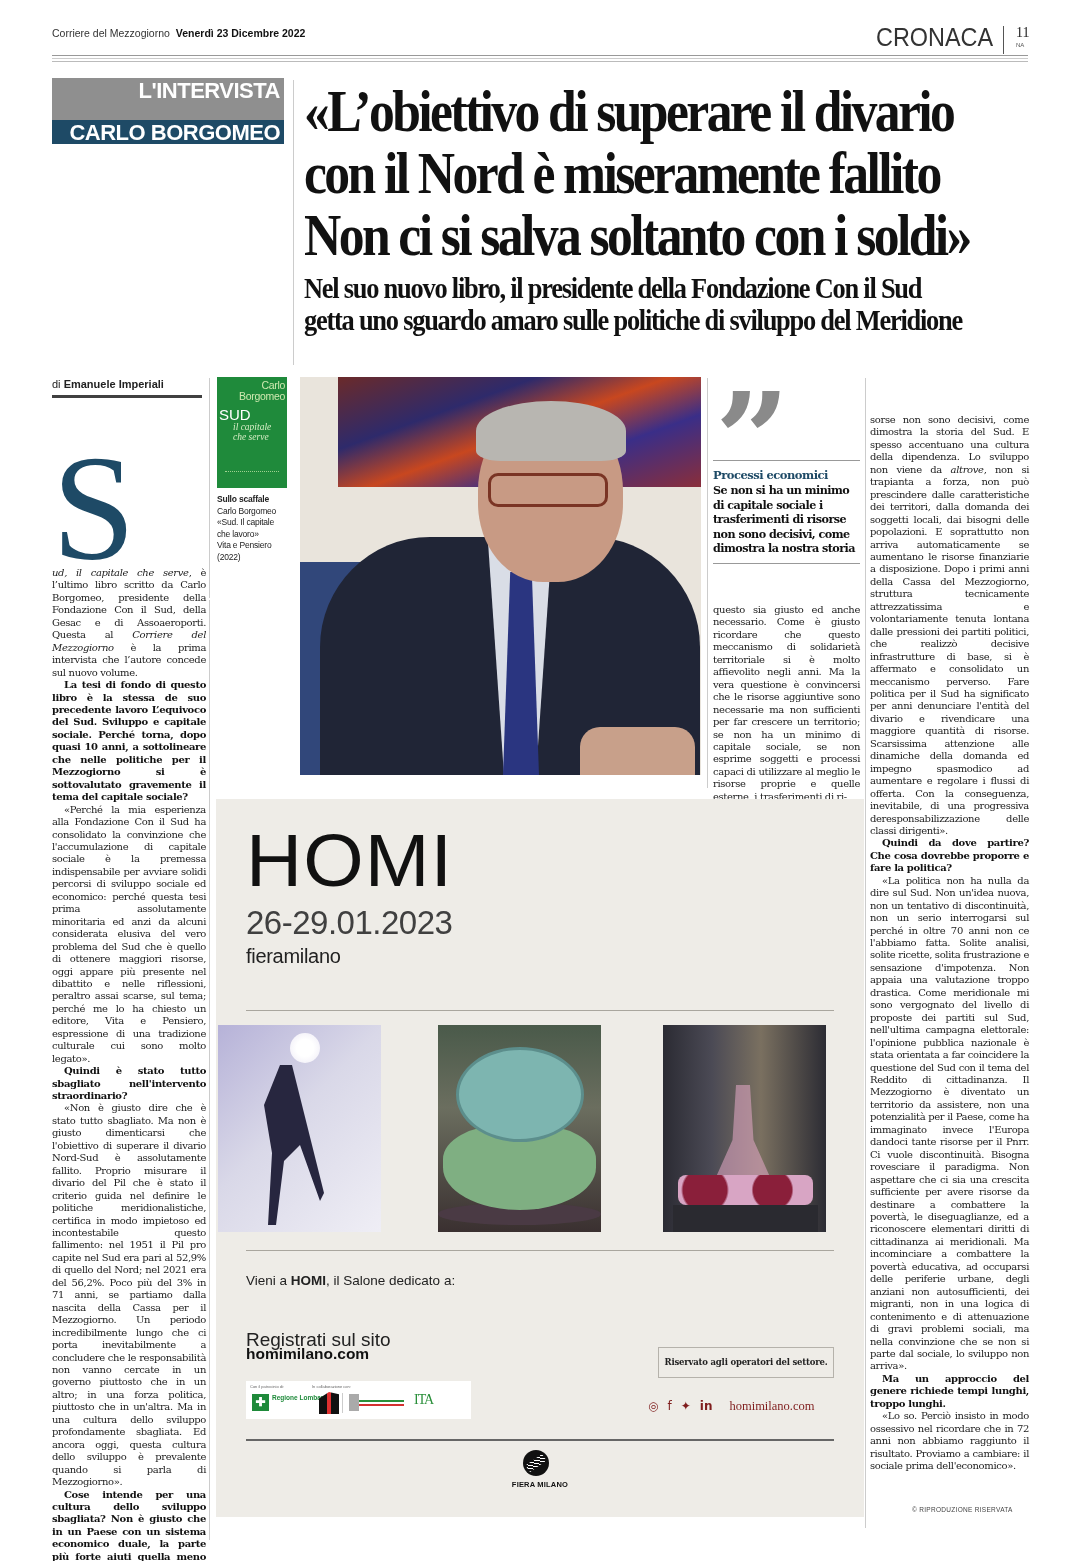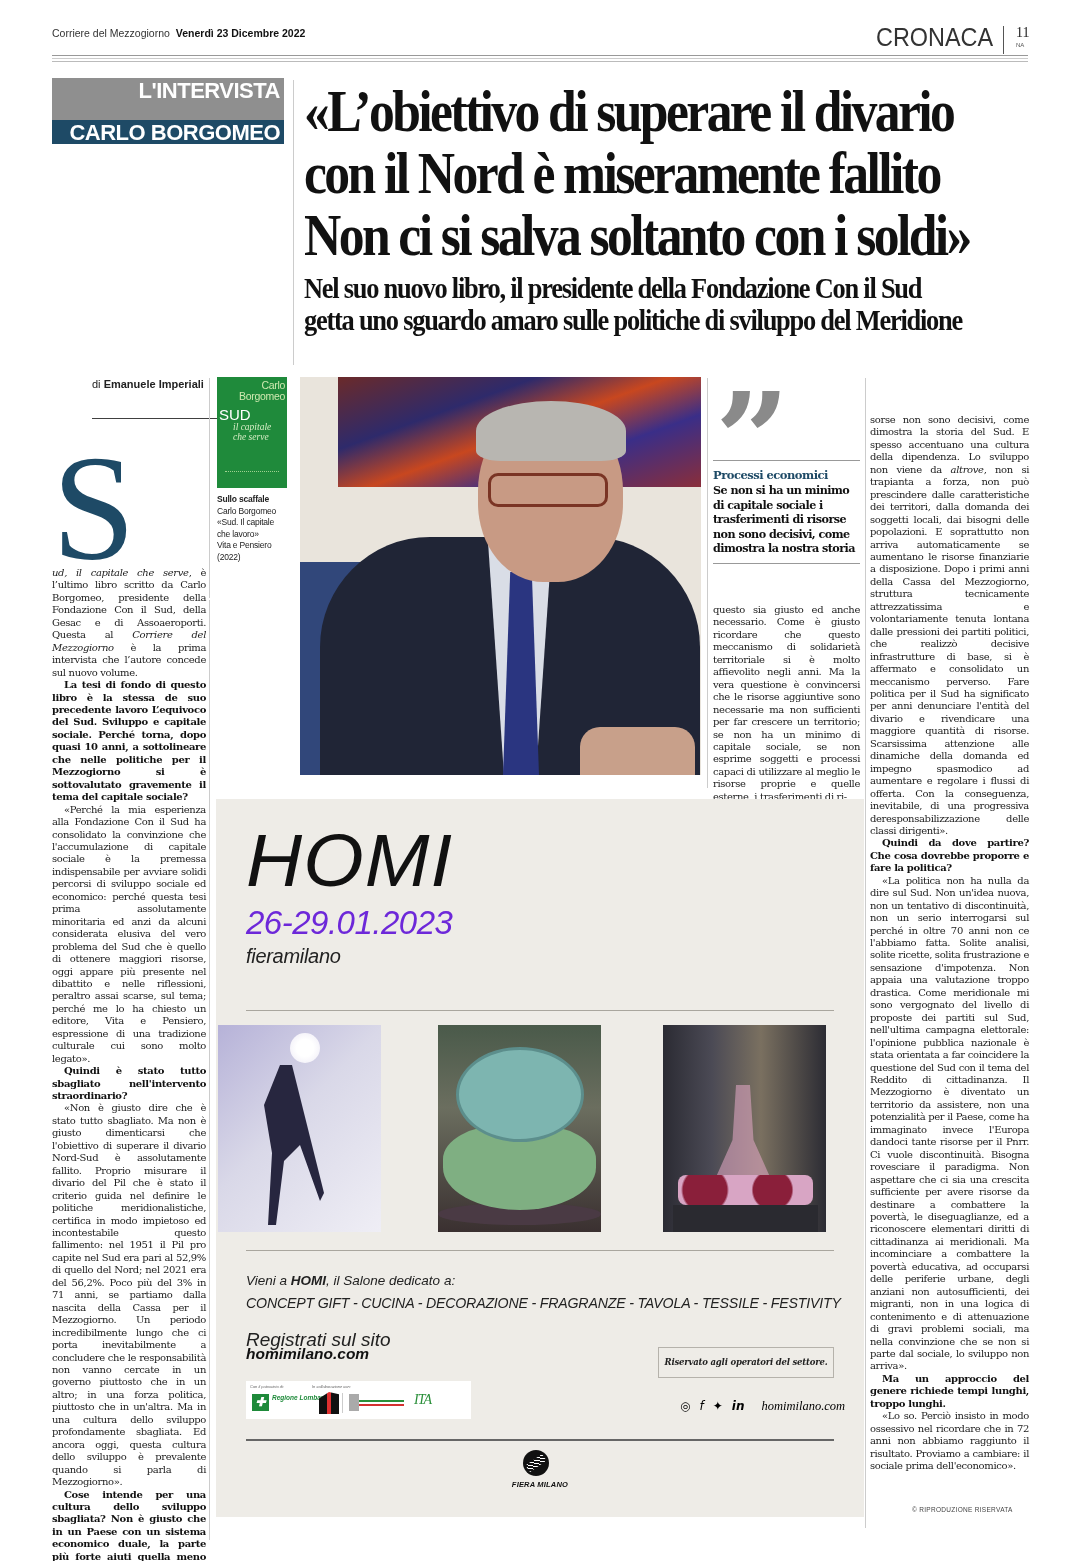--- a/index.html
+++ b/index.html
@@ -28,7 +28,7 @@
   .subhead { position: absolute; left: 304px; top: 272px; width: 760px; font-family: "Liberation Serif", serif; font-size: 30px; line-height: 32px; color: #111; letter-spacing: -1.4px; transform: scaleX(0.88); transform-origin: left top; white-space: nowrap; }
 
   
-  .byline { position: absolute; left: 52px; top: 378px; width: 150px; font-family: "Liberation Sans", sans-serif; font-size: 11px; color: #222; border-bottom: 1px solid #404040; padding-bottom: 28px; margin-left: 40px; }
+  .byline { position: absolute; left: 52px; top: 378px; width: 150px; font-family: "Liberation Sans", sans-serif; font-size: 11px; color: #222; border-bottom: 3px solid #404040; padding-bottom: 5px; }
   .byline b { font-weight: bold; }
 
   

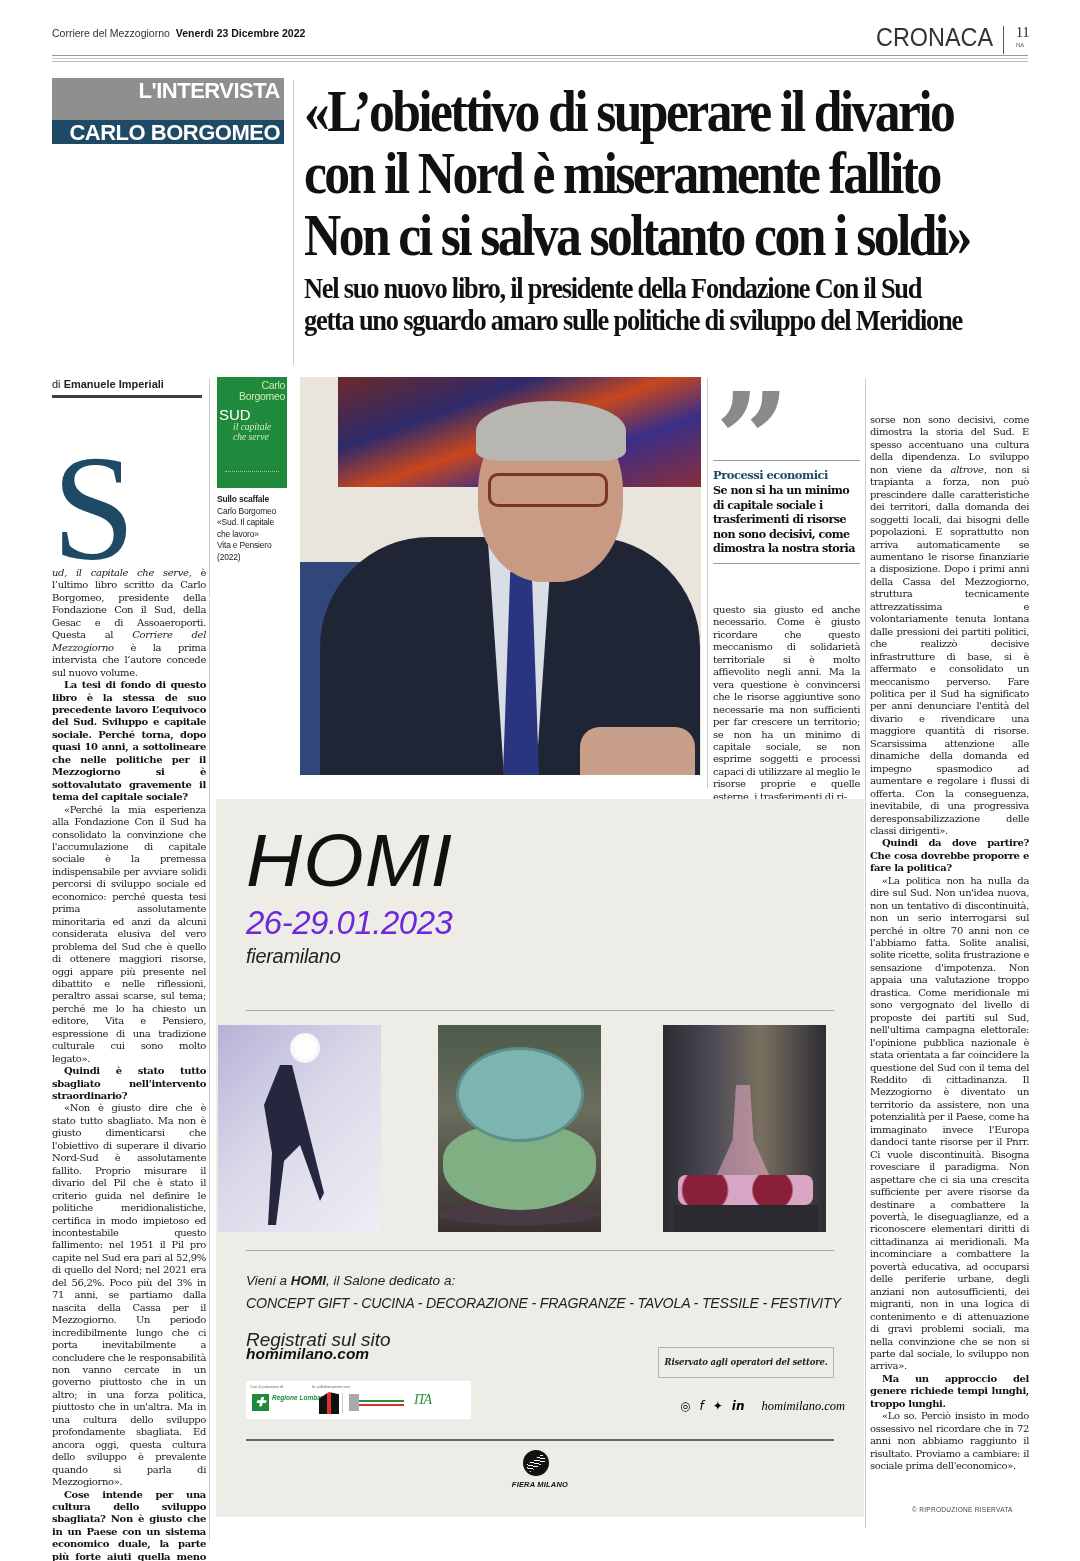--- a/index.html
+++ b/index.html
@@ -76,7 +76,7 @@
   .quote-rule2 { position: absolute; left: 713px; top: 563px; width: 147px; height: 1px; background: #999; }
 
   
-  .ad { position: absolute; left: 216px; top: 799px; width: 648px; height: 718px; background: #eeece7; font-family: "Liberation Sans", sans-serif; color: #111; font-style: italic; }
+  .ad { position: absolute; left: 216px; top: 799px; width: 648px; height: 718px; background: #eeece7; font-family: "Liberation Sans", sans-serif; color: #111; }
   .ad-logo { position: absolute; left: 30px; top: 22px; font-family: "Liberation Sans", sans-serif; font-size: 74px; font-weight: normal; letter-spacing: 1px; color: #111; line-height: 80px; transform: scaleX(1.05); transform-origin: left top; -webkit-text-stroke: 0px; }
   .ad-dates { position: absolute; left: 30px; top: 106px; font-size: 33px; font-weight: normal; color: #6d28d9; letter-spacing: -0.5px; line-height: 36px; }
   .ad-venue { position: absolute; left: 30px; top: 146px; font-size: 20px; color: #222; letter-spacing: -0.3px; }

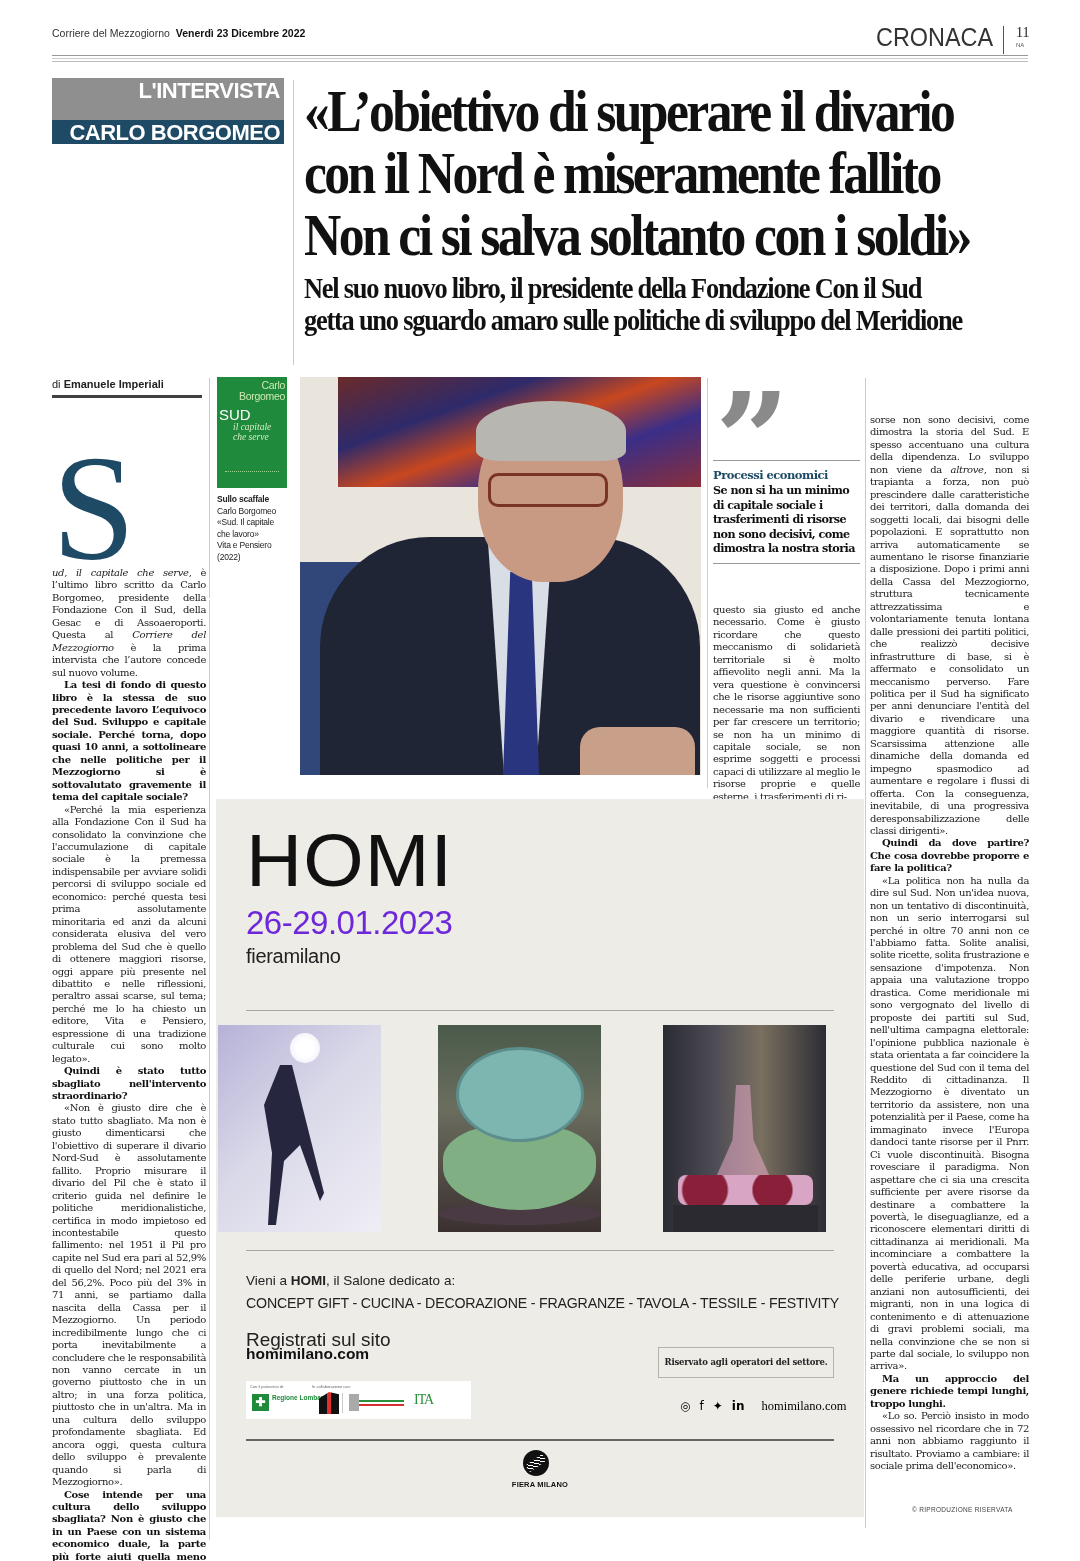--- a/index.html
+++ b/index.html
@@ -78,7 +78,7 @@
   
   .ad { position: absolute; left: 216px; top: 799px; width: 648px; height: 718px; background: #eeece7; font-family: "Liberation Sans", sans-serif; color: #111; }
   .ad-logo { position: absolute; left: 30px; top: 22px; font-family: "Liberation Sans", sans-serif; font-size: 74px; font-weight: normal; letter-spacing: 1px; color: #111; line-height: 80px; transform: scaleX(1.05); transform-origin: left top; -webkit-text-stroke: 0px; }
-  .ad-dates { position: absolute; left: 30px; top: 106px; font-size: 33px; font-weight: normal; color: #6d28d9; letter-spacing: -0.5px; line-height: 36px; }
+  .ad-dates { position: absolute; left: 30px; top: 106px; font-size: 33px; font-weight: normal; color: #404040; letter-spacing: -0.5px; line-height: 36px; }
   .ad-venue { position: absolute; left: 30px; top: 146px; font-size: 20px; color: #222; letter-spacing: -0.3px; }
   .ad-question { position: absolute; left: 303px; top: 97px; width: 330px; font-family: "DejaVu Serif", serif; font-size: 18.5px; line-height: 26px; font-weight: bold; color: #1a1a1a; letter-spacing: -0.7px; }
   .ad-rule { position: absolute; left: 30px; width: 588px; height: 1px; background: #a9a69e; }

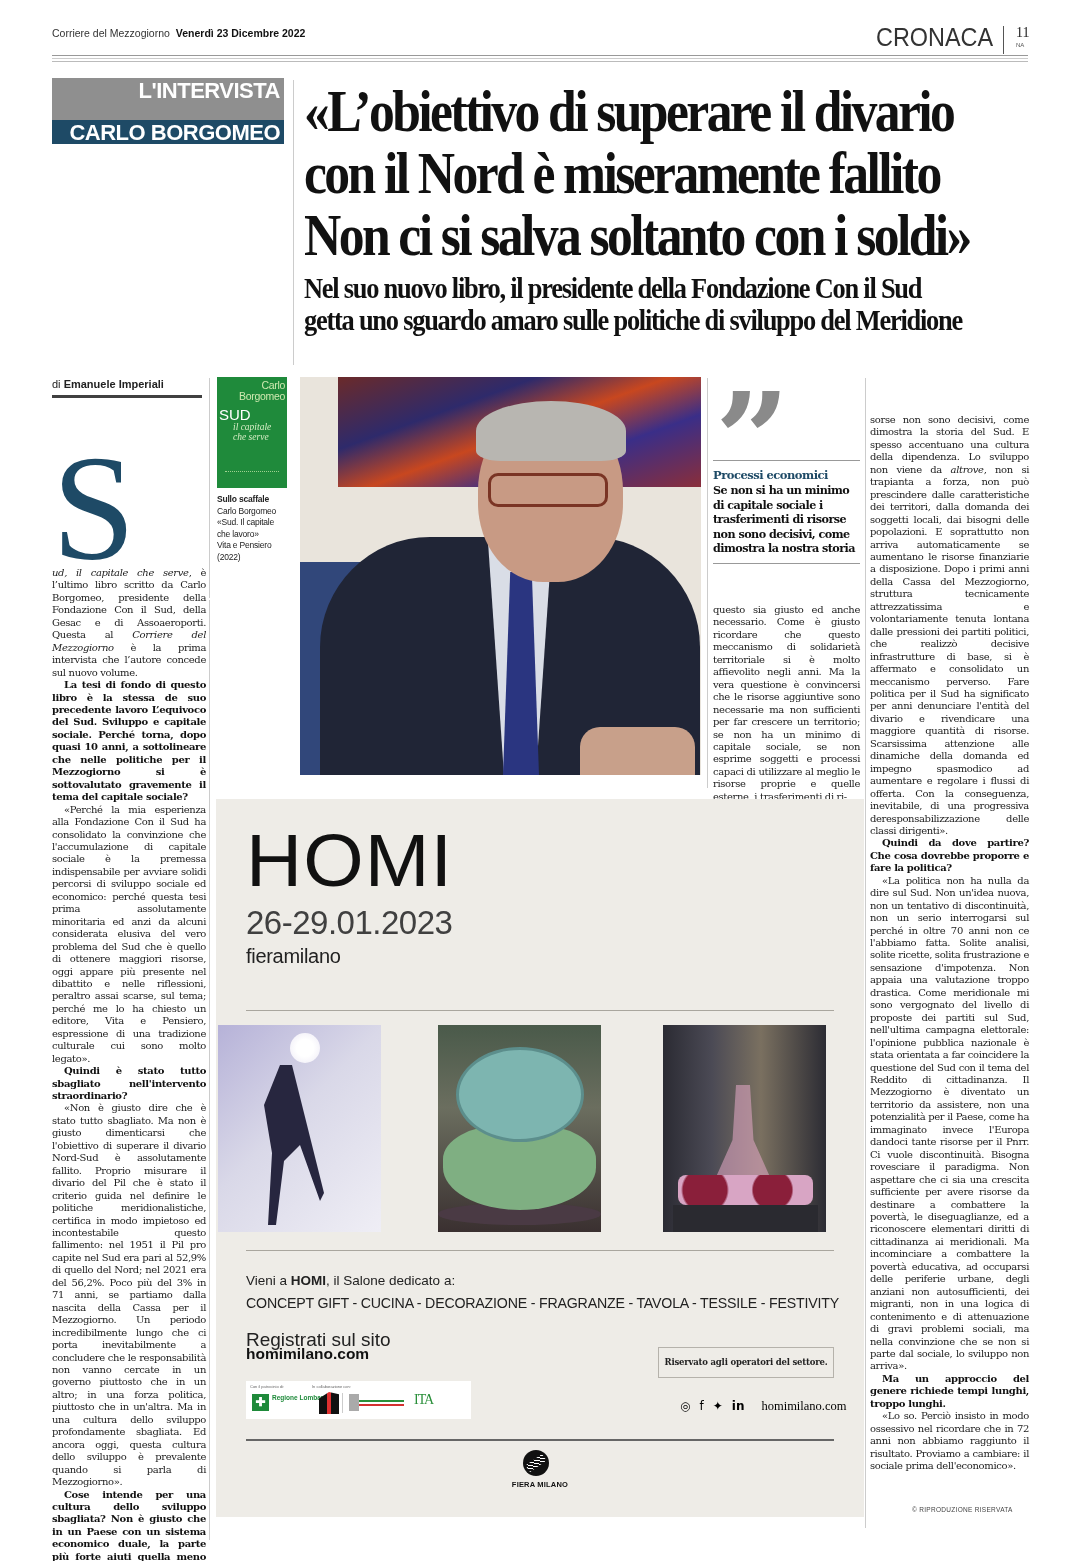--- a/index.html
+++ b/index.html
@@ -242,7 +242,6 @@
   <div class="ad-intro">
     <span>Vieni a </span><b>HOMI</b><span>, il Salone dedicato a:</span>
   </div>
-  <div class="ad-cats">CONCEPT GIFT - CUCINA - DECORAZIONE - FRAGRANZE  - TAVOLA - TESSILE - FESTIVITY</div>
   <div class="ad-reg">Registrati sul sito</div>
   <div class="ad-url">homimilano.com</div>
   <div class="ad-reserved">Riservato agli operatori del settore.</div>

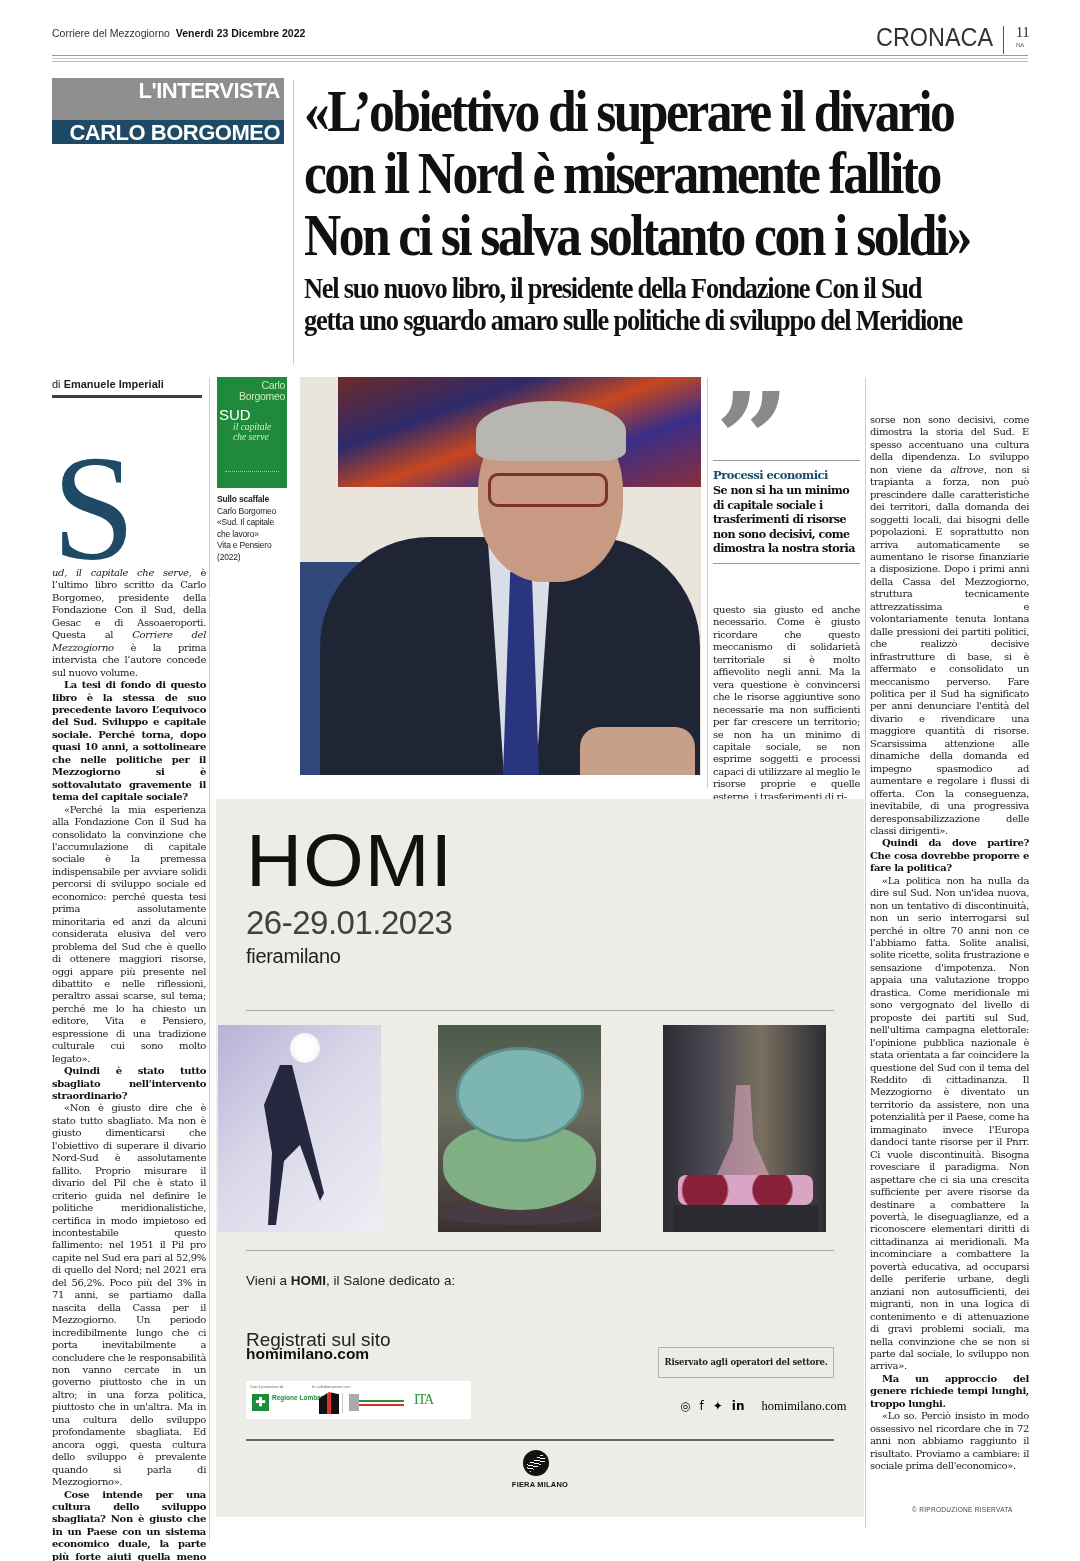--- a/index.html
+++ b/index.html
@@ -109,7 +109,7 @@
   .ad-sponsors .sep { position: absolute; left: 96px; top: 12px; width: 1px; height: 20px; background: #ccc; }
   .ad-sponsors .min { position: absolute; left: 103px; top: 13px; width: 55px; height: 17px; background: linear-gradient(180deg, transparent 35%, #2a8f3a 35%, #2a8f3a 45%, transparent 45%, transparent 60%, #d43030 60%, #d43030 70%, transparent 70%); border-left: 10px solid #aaa; }
   .ad-sponsors .ita { position: absolute; left: 168px; top: 11px; font-family: "Liberation Serif", serif; font-size: 14px; color: #2a8f3a; letter-spacing: -1px; }
-  .ad-social { position: absolute; left: 464px; top: 600px; font-family: "Liberation Serif", serif; font-size: 12px; color: #000000; white-space: nowrap; }
+  .ad-social { position: absolute; left: 432px; top: 600px; font-family: "Liberation Serif", serif; font-size: 12px; color: #7f1d1d; white-space: nowrap; }
   .ad-social span { margin-right: 6px; }
   .ad-social .soc-ic { font-family: "DejaVu Sans", sans-serif; font-size: 12px; }
   .ad-social .url { margin-left: 8px; font-size: 12.5px; }

